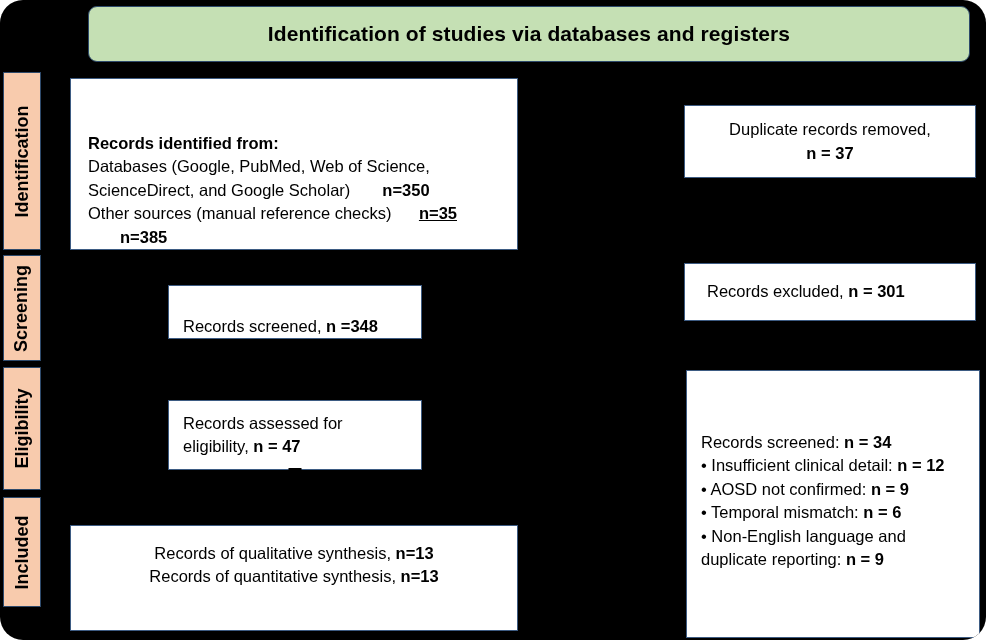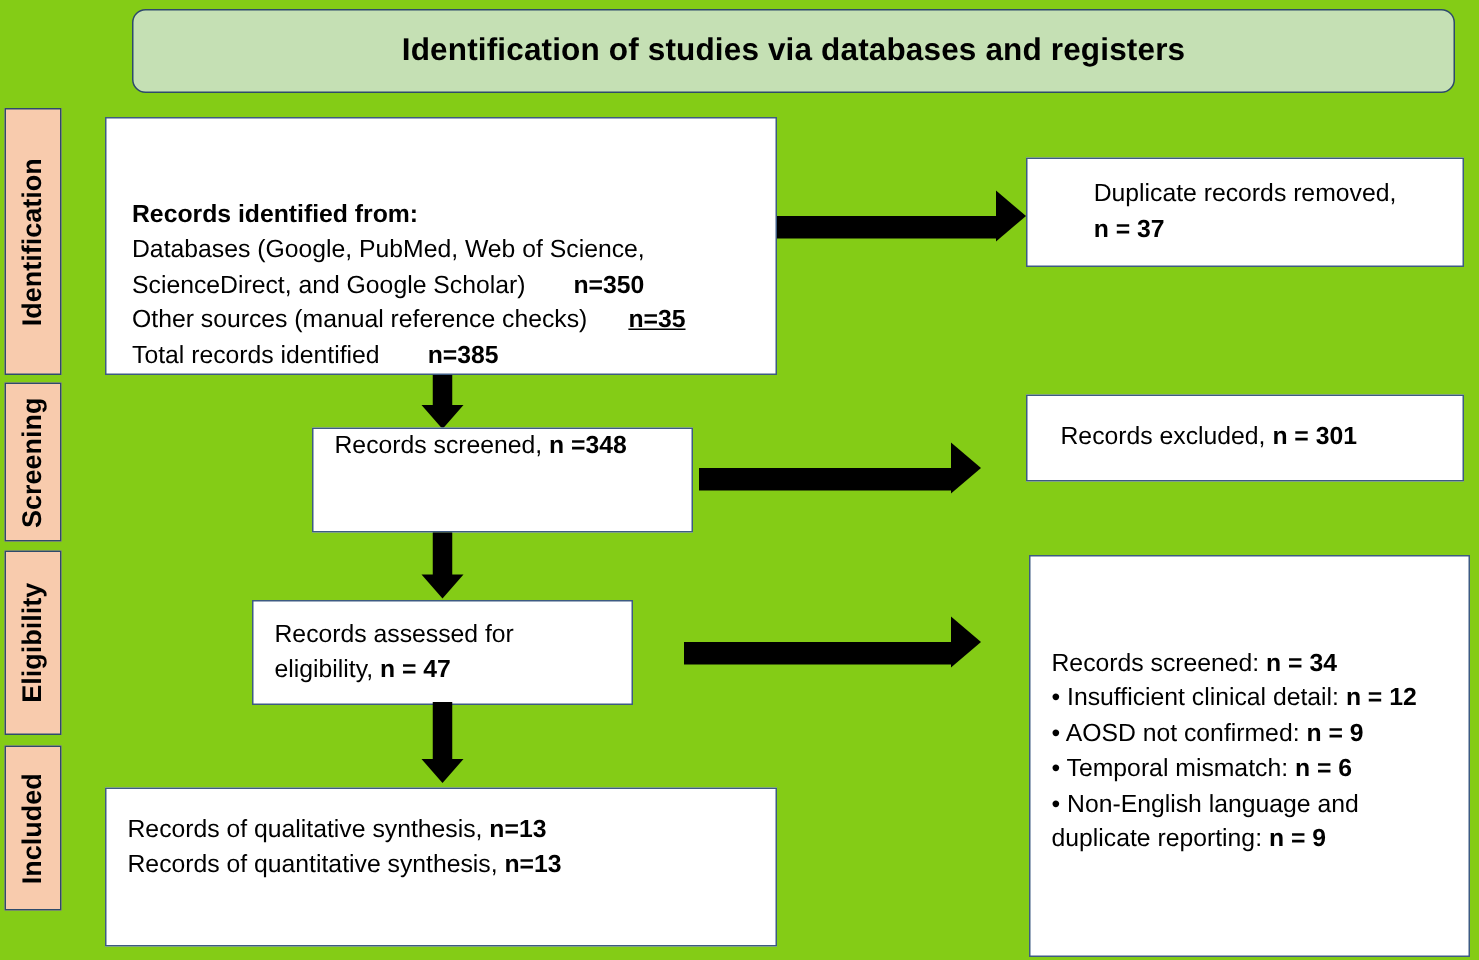--- a/index.html
+++ b/index.html
@@ -15,8 +15,9 @@
     position: relative;
     width: 986px;
     height: 640px;
-    background: #84cc16;
+    background: #000000;
     overflow: hidden;
+    border-radius: 23px;
   }
 
   

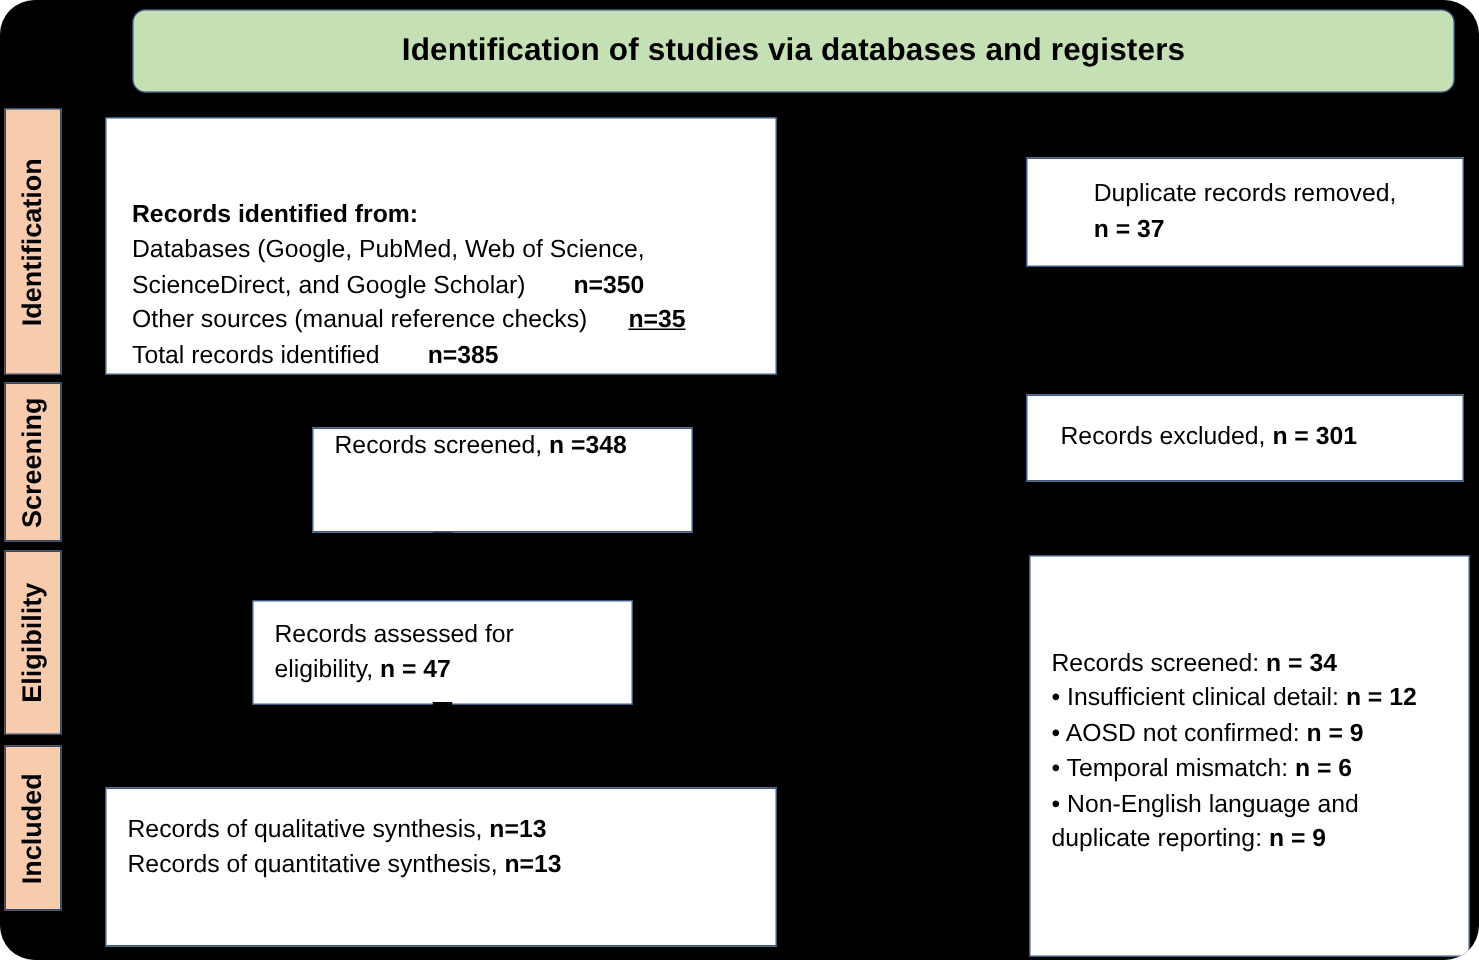--- a/index.html
+++ b/index.html
@@ -146,7 +146,7 @@
     display: flex;
     align-items: center;
     justify-content: center;
-    text-align: left;
+    text-align: center;
   }
 
   

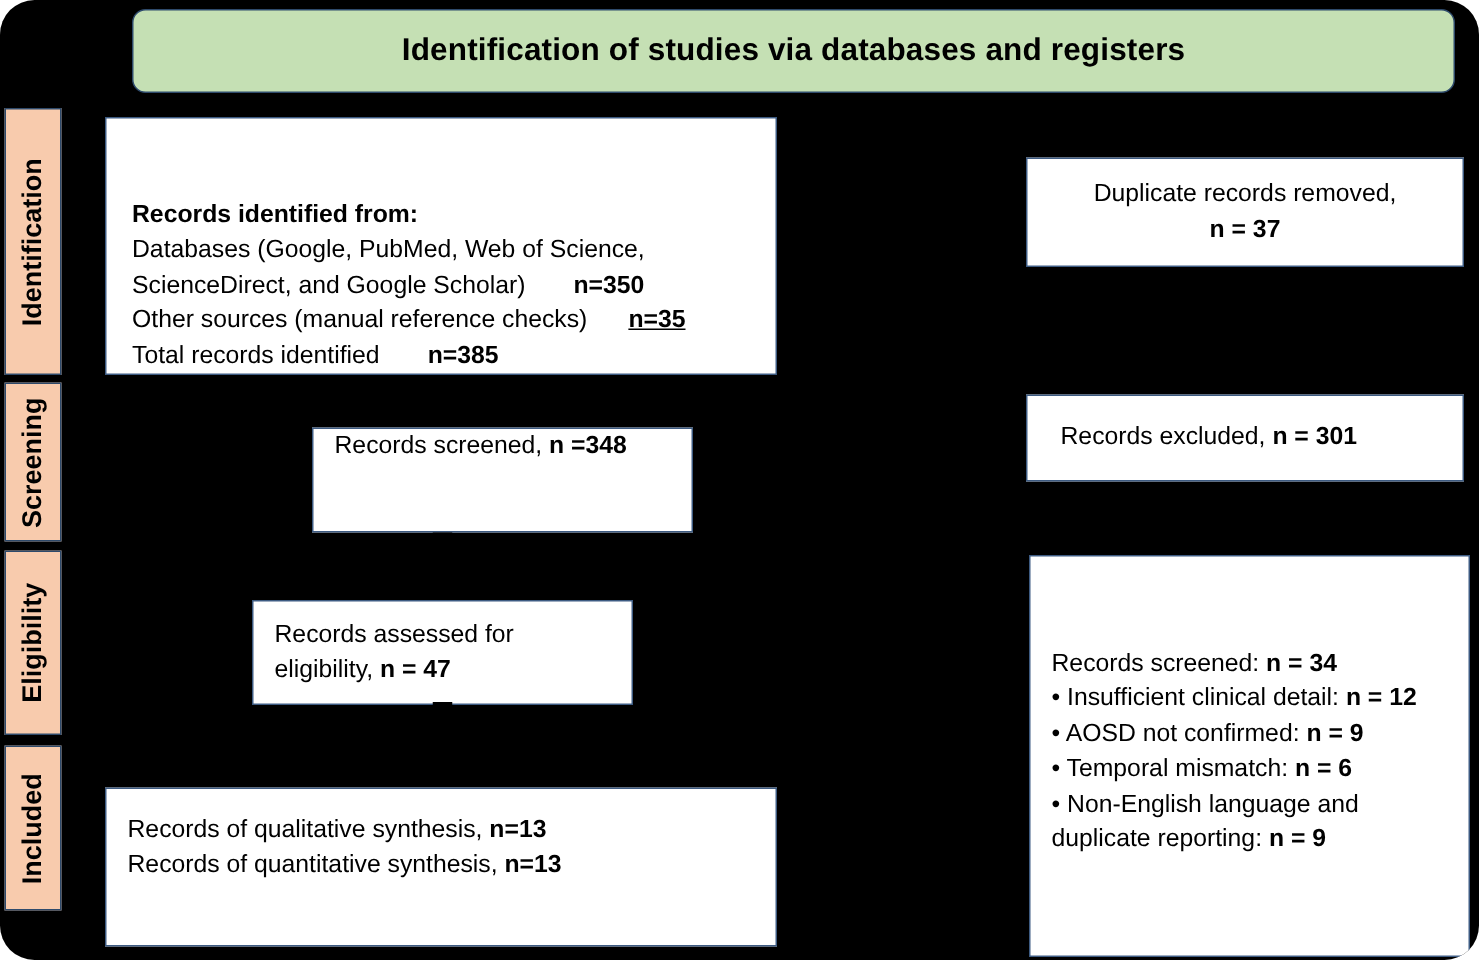--- a/index.html
+++ b/index.html
@@ -256,7 +256,6 @@
         <span class="num">n=35</span>
       </div>
       <div class="ident-row r2">
-        <span class="lab">Total records identified</span>
         <span class="num">n=385</span>
       </div>
     </div>

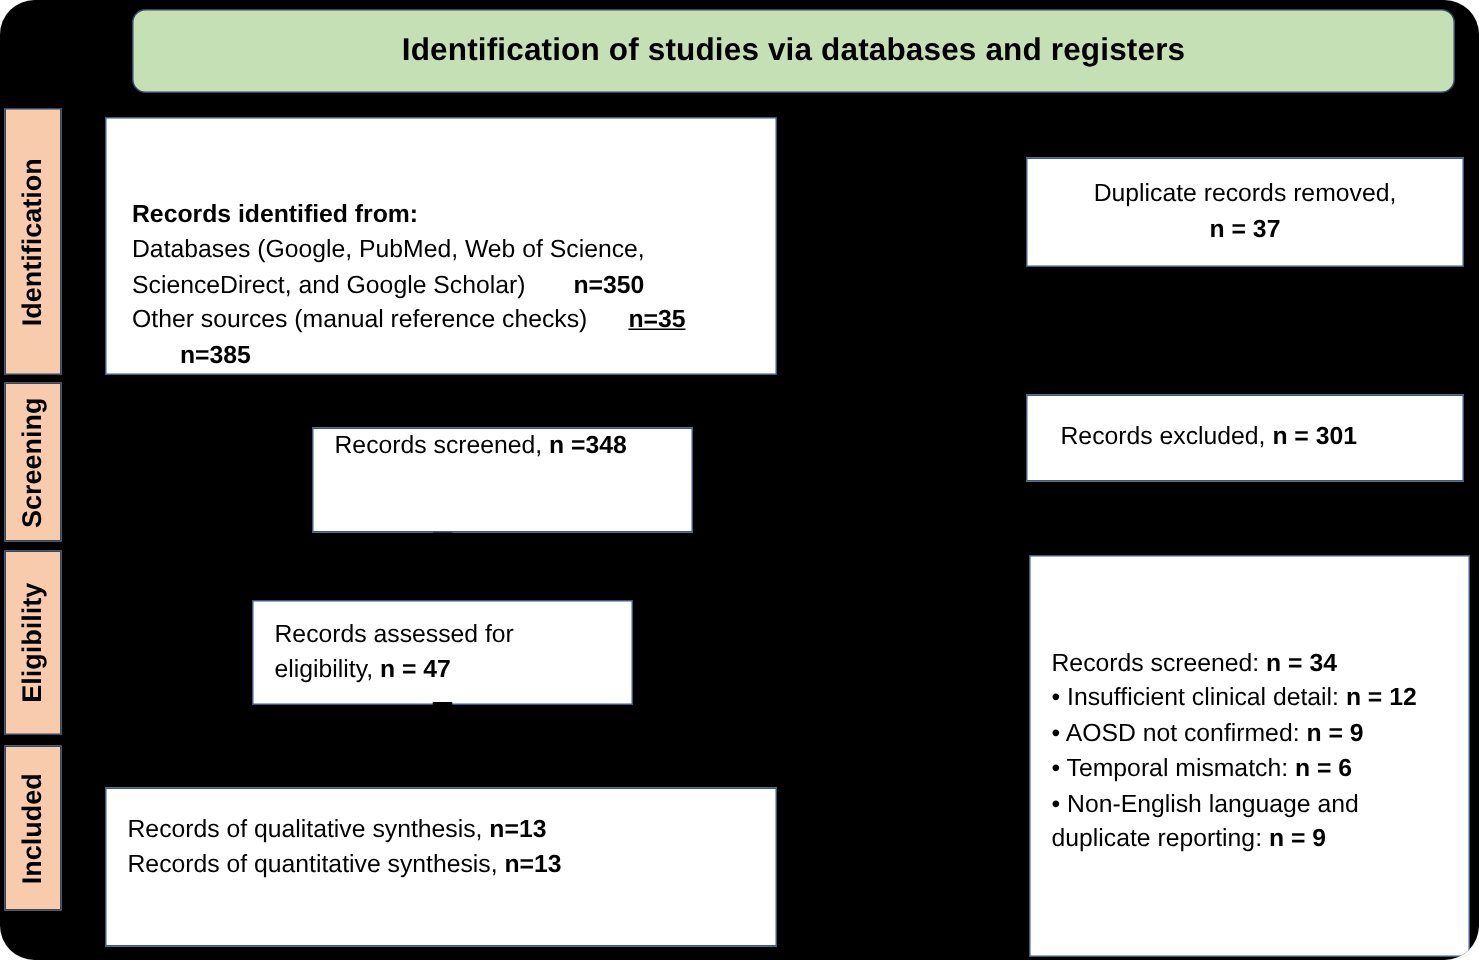--- a/index.html
+++ b/index.html
@@ -112,10 +112,9 @@
     left: 168px;
     top: 285px;
     width: 254px;
-    height: 70px;
-    display: flex;
-    align-items: flex-start;
-    margin-left: 40px;
+    height: 54px;
+    display: flex;
+    align-items: flex-end;
   }
 
   

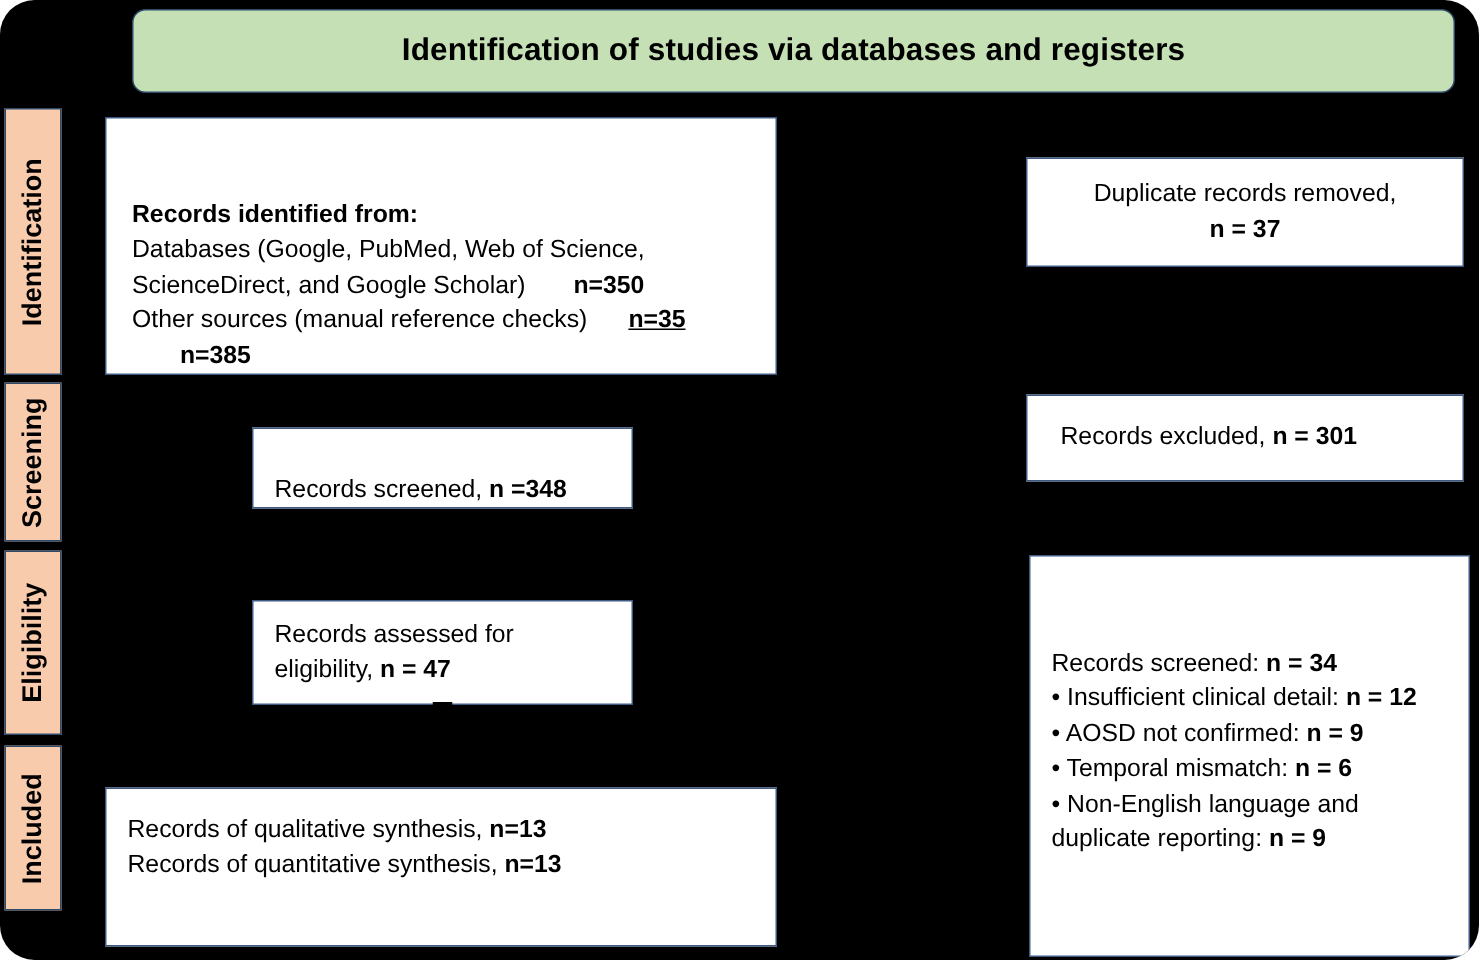--- a/index.html
+++ b/index.html
@@ -134,7 +134,7 @@
     width: 448px;
     height: 106px;
   }
-  #box-included .pad { padding-top: 16px; padding-left: 14px; }
+  #box-included .pad { padding-top: 16px; padding-left: 14px; text-align: center; }
 
   
   #box-duplicates {

